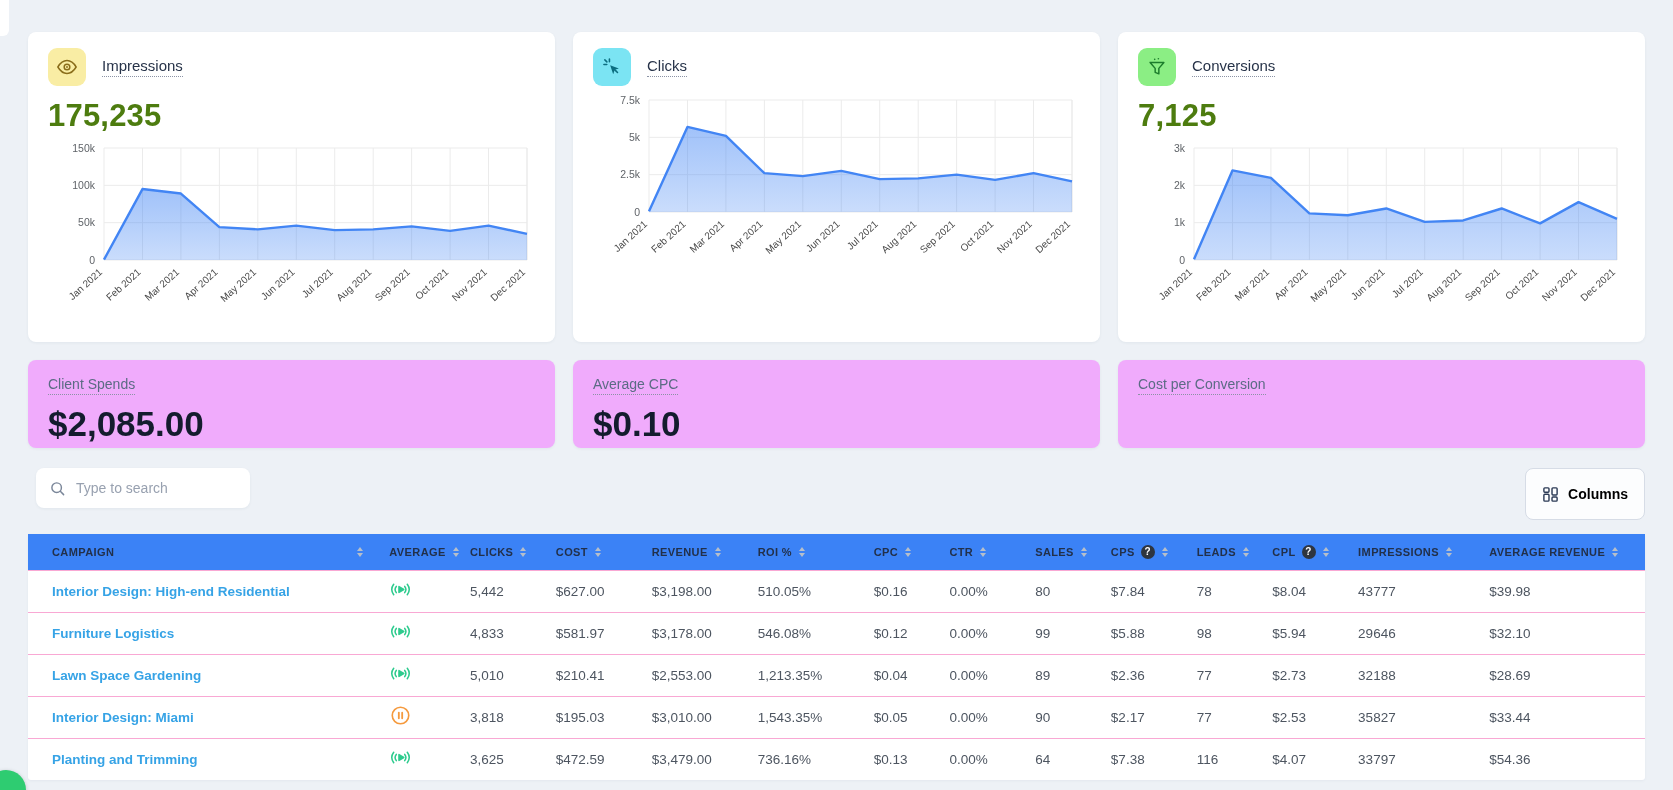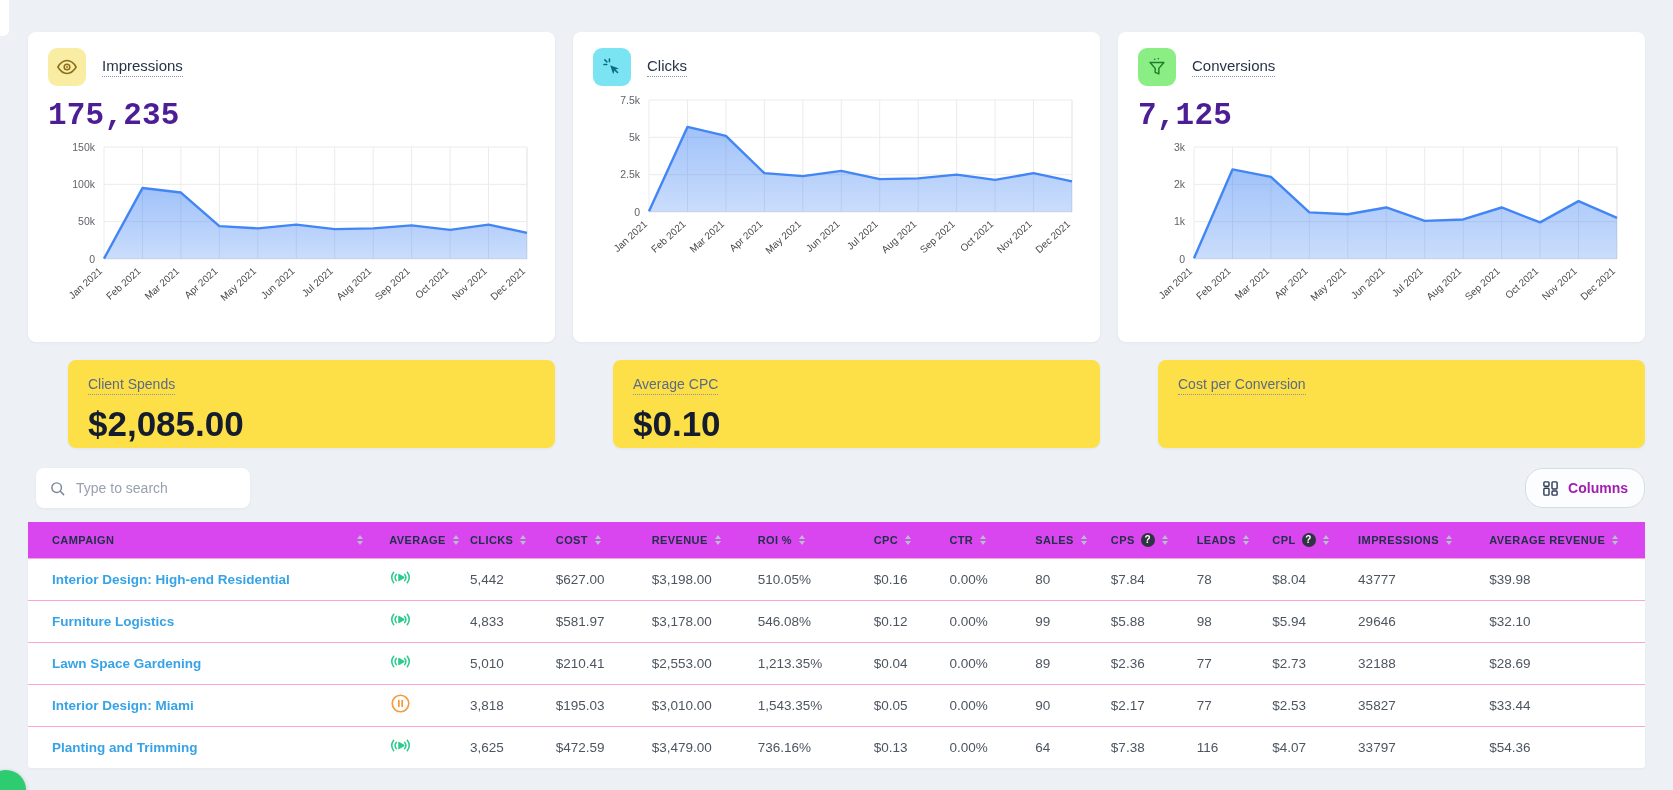--- a/index.html
+++ b/index.html
@@ -20,7 +20,7 @@
   .kpi-head { display:flex; align-items:center; }
   .kpi-icon { width:38px; height:38px; border-radius:9px; display:flex; align-items:center; justify-content:center; flex:0 0 auto; }
   .kpi-label { margin-left:16px; font-size:15px; color:#273349; border-bottom:1px dotted #8b93a5; padding-bottom:2px; cursor:pointer; }
-  .kpi-value { font-size:31px; font-weight:700; color:#4c1d95; margin:12px 0 2px 0; letter-spacing:.2px;font-family:Liberation Mono, monospace; }
+  .kpi-value { font-size:31px; font-weight:700; color:#4d7c0f; margin:12px 0 2px 0; letter-spacing:.2px; }
   .chart { display:block; width:487px; height:186px; margin-top:2px; }
 
   

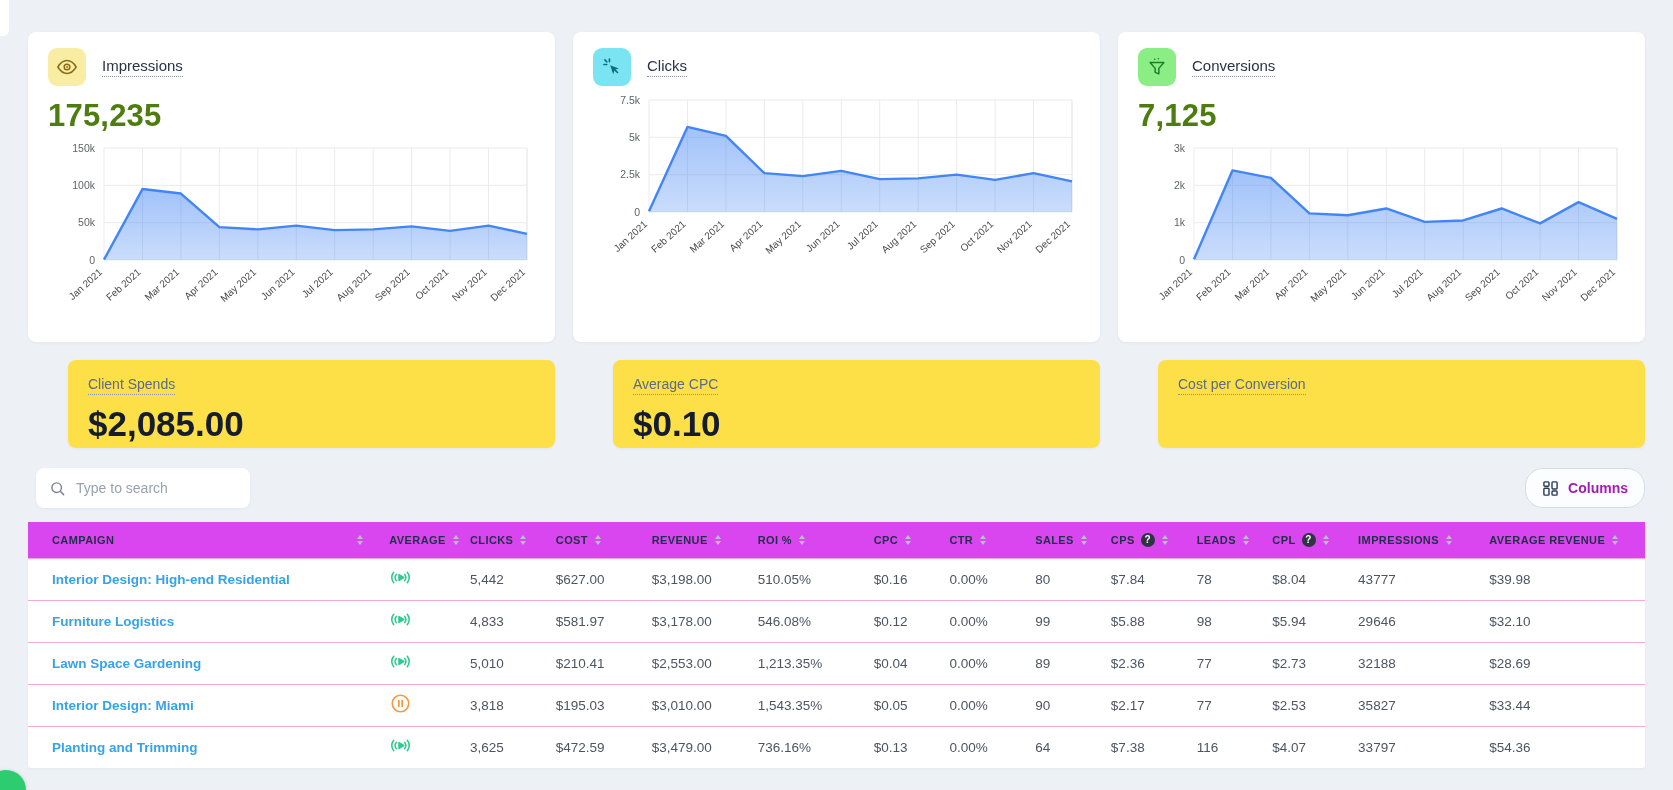--- a/index.html
+++ b/index.html
@@ -25,7 +25,7 @@
 
   
   .metric-row { display:flex; gap:18px; margin-top:18px; }
-  .metric-card { flex:1; background:#fde047; border-radius:8px; box-shadow:0 1px 3px rgba(40,60,90,.06); padding:15px 20px; height:88px;margin-left:40px; }
+  .metric-card { flex:1; background:#f0abfc; border-radius:8px; box-shadow:0 1px 3px rgba(40,60,90,.06); padding:15px 20px; height:88px; }
   .metric-label { font-size:14px; color:#5b6b84; display:inline-block; border-bottom:1px dotted #8b93a5; padding-bottom:2px; cursor:pointer; }
   .metric-value { font-size:35px; font-weight:700; color:#141c2e; margin-top:9px; }
 

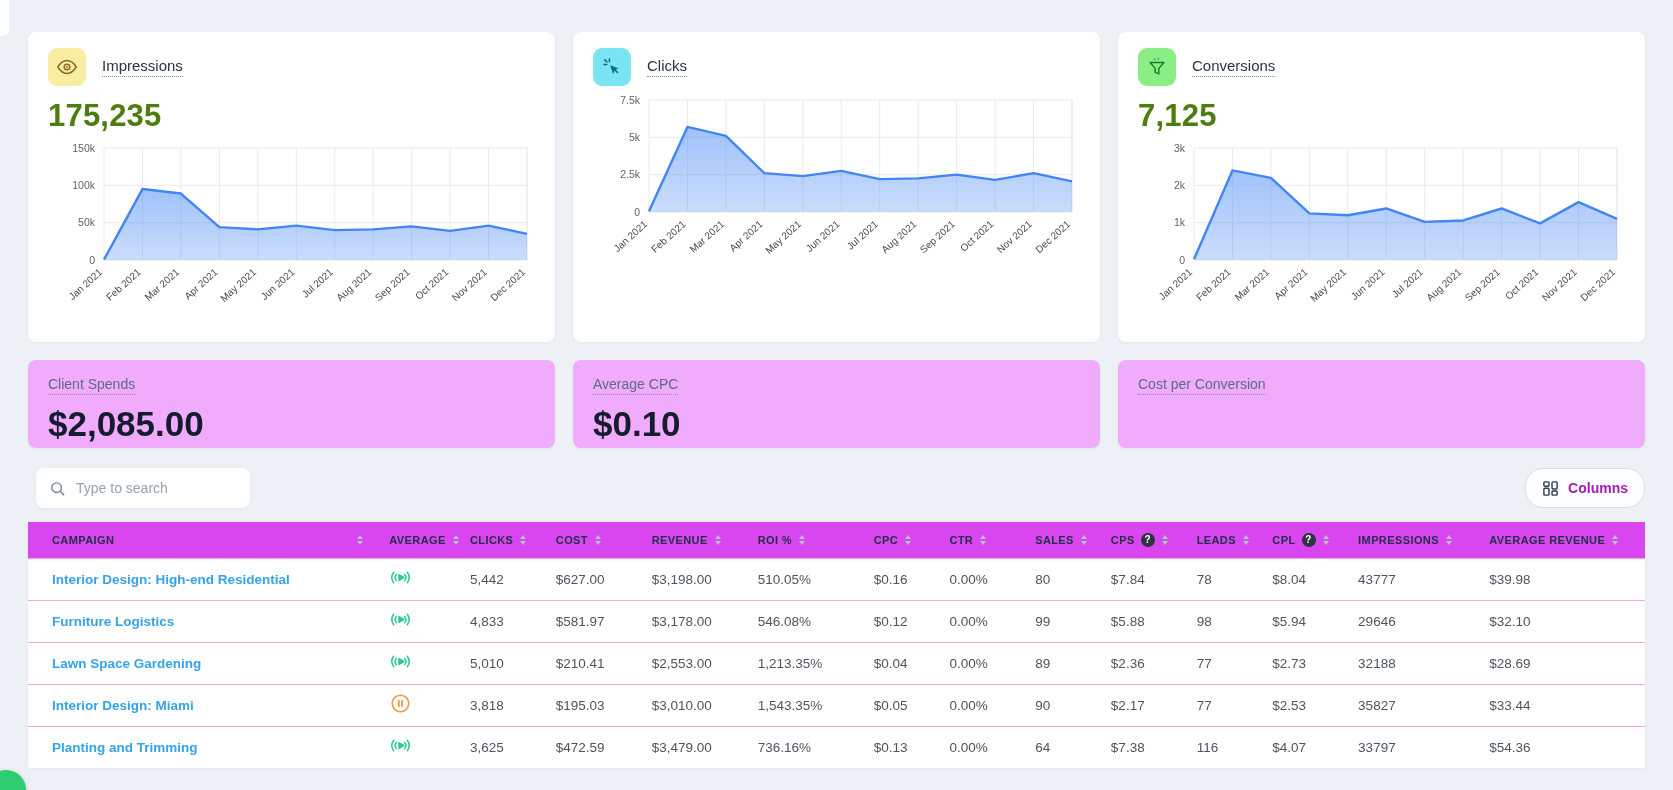--- a/index.html
+++ b/index.html
@@ -35,7 +35,7 @@
   .search-box svg { flex:0 0 auto; }
   .search-box input { border:none; outline:none; background:transparent; font-size:14px; margin-left:10px; width:100%; color:#333; font-family:"Liberation Sans",sans-serif; }
   .search-box input::placeholder { color:#98a1b0; }
-  .columns-btn { display:flex; align-items:center; gap:9px; height:40px; padding:0 16px; background:#fcfdfe; border:1px solid #d6dce6; border-radius:18px; font-size:14px; font-weight:700; color:#a21caf; cursor:pointer; font-family:"Liberation Sans",sans-serif; }
+  .columns-btn { display:flex; align-items:center; gap:9px; height:52px; padding:0 16px; background:#fcfdfe; border:1px solid #d6dce6; border-radius:8px; font-size:14px; font-weight:700; color:#000000; cursor:pointer; font-family:"Liberation Sans",sans-serif; }
 
   
   .table-card { margin-top:14px; background:#fff; border-radius:3px; box-shadow:0 1px 3px rgba(40,60,90,.05); }

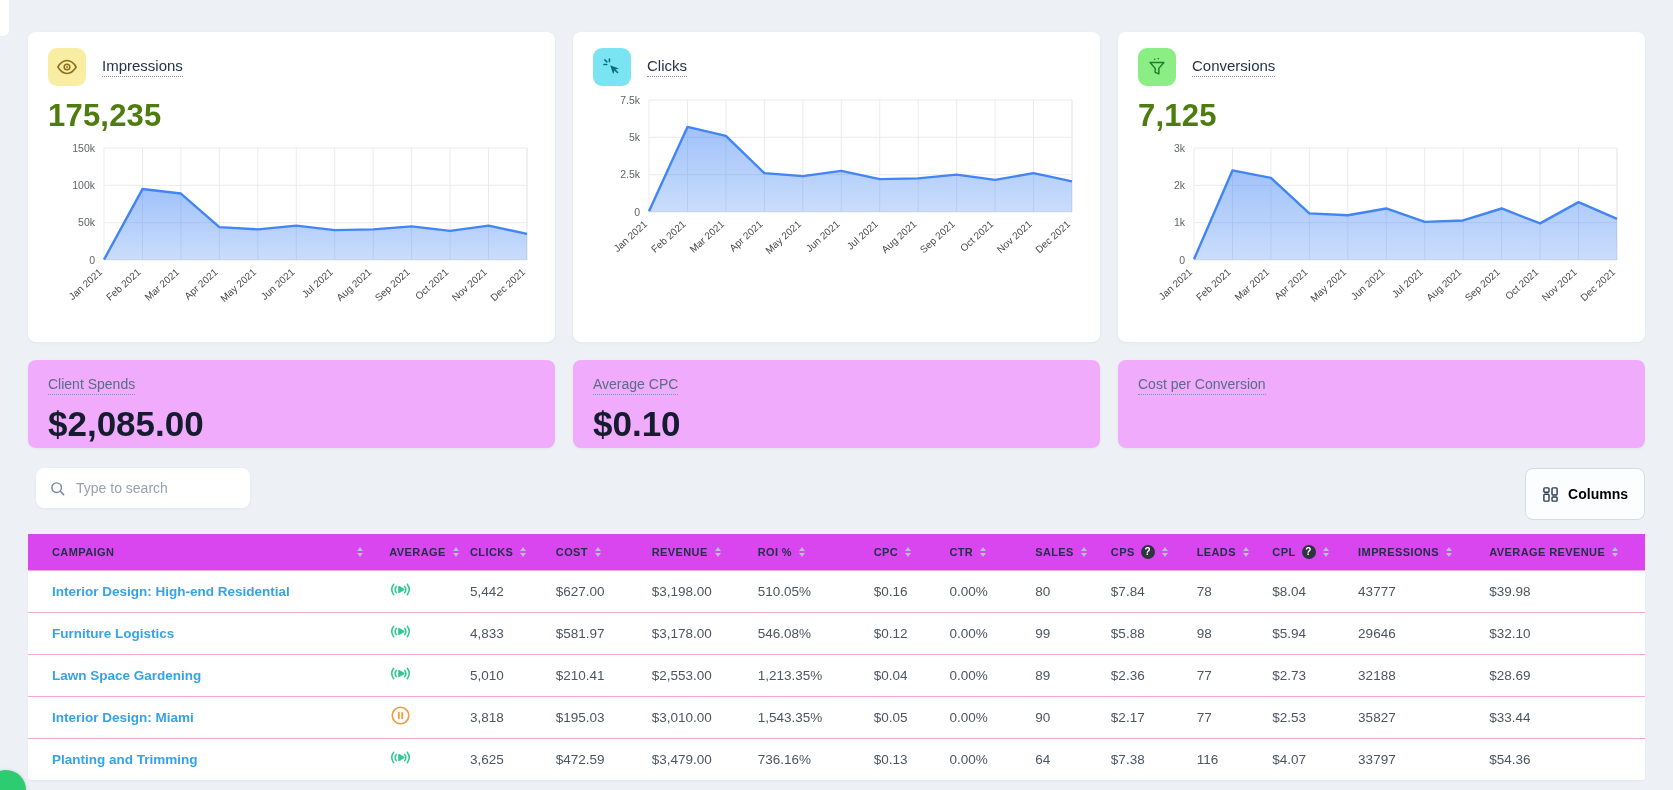--- a/index.html
+++ b/index.html
@@ -40,7 +40,7 @@
   
   .table-card { margin-top:14px; background:#fff; border-radius:3px; box-shadow:0 1px 3px rgba(40,60,90,.05); }
   table { width:100%; border-collapse:collapse; table-layout:fixed; }
-  thead tr { background:#d946ef; }
+  thead tr { background:#3b82f6; }
   th { text-align:left; font-size:11px; font-weight:700; color:#22304a; letter-spacing:.4px; height:36px; padding:0 6px; white-space:nowrap; cursor:pointer; }
   th:first-child, td:first-child { padding-left:24px; }
   .th-inner { display:flex; align-items:center; }

